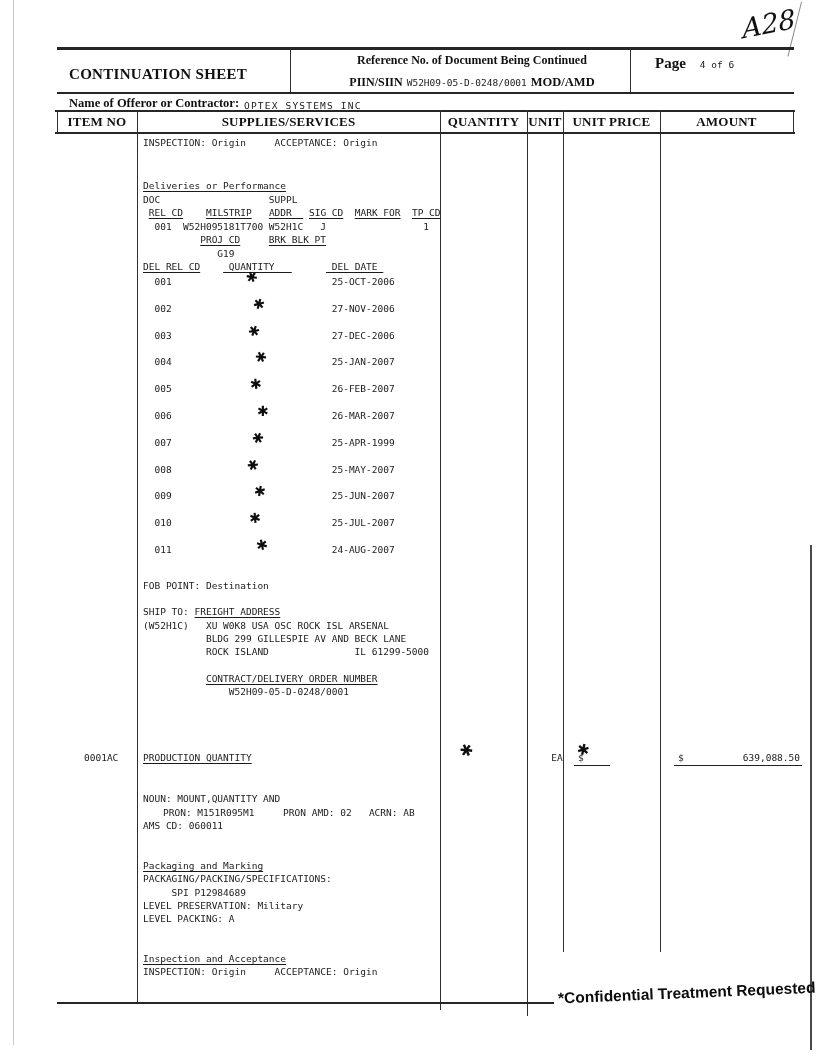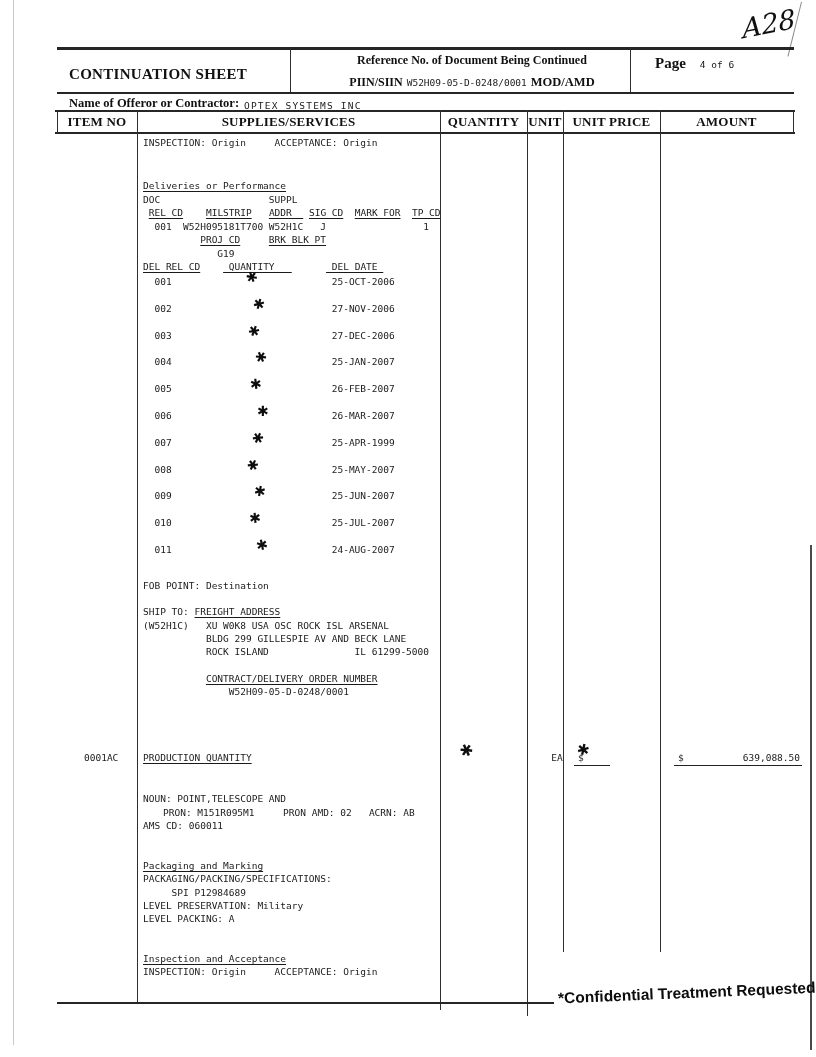--- a/index.html
+++ b/index.html
@@ -117,7 +117,7 @@
       <div class="tline" style="top: 673px;"><span>           </span><span class="u">CONTRACT/DELIVERY ORDER NUMBER</span></div>
       <div class="tline" style="top: 686px;"><span>               W52H09-05-D-0248/0001</span></div>
       <div class="tline" style="top: 752px;"><span class="u">PRODUCTION QUANTITY</span></div>
-      <div class="tline" style="top: 793px;"><span>NOUN: POINT,TELESCOPE AND</span></div>
+      <div class="tline" style="top: 793px;"><span>NOUN: MOUNT,QUANTITY AND</span></div>
       <div class="tline" style="top: 807px; padding-left: 20px;"><span>PRON: M151R095M1     PRON AMD: 02   ACRN: AB</span></div>
       <div class="tline" style="top: 820px;"><span>AMS CD: 060011</span></div>
       <div class="tline" style="top: 860px;"><span class="u">Packaging and Marking</span></div>

